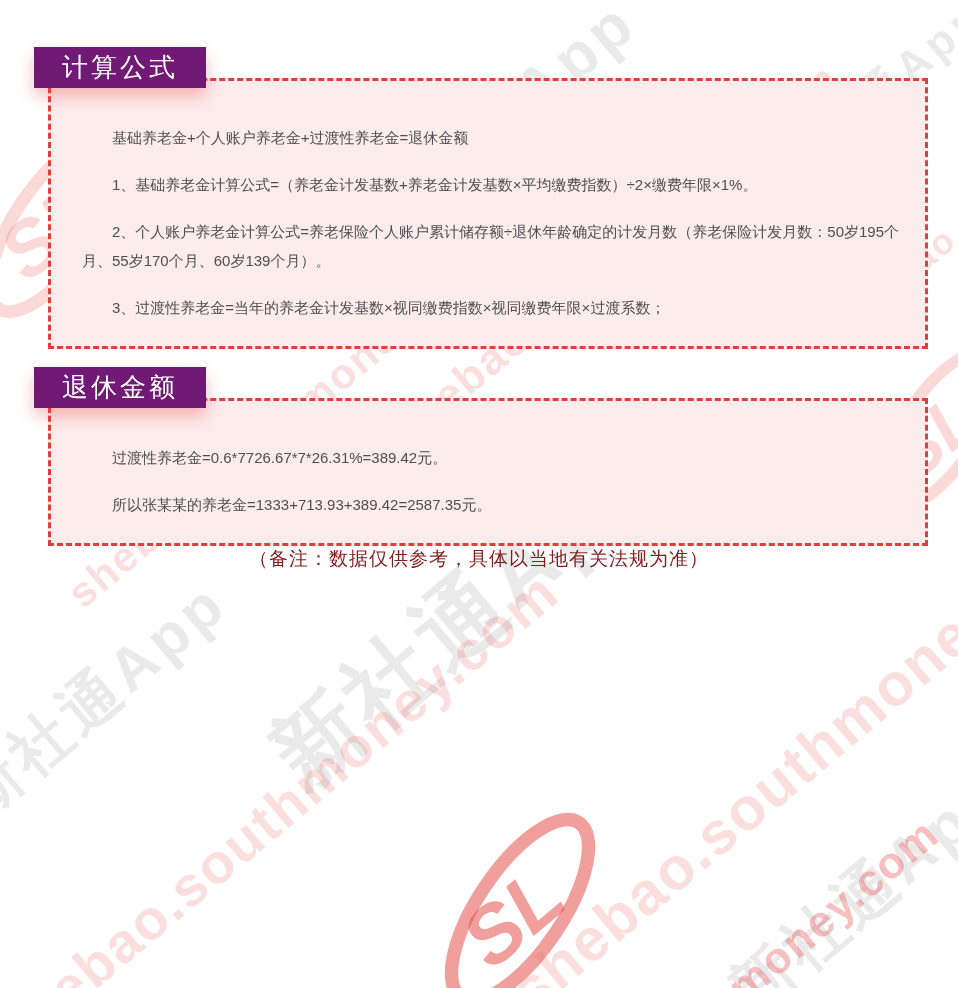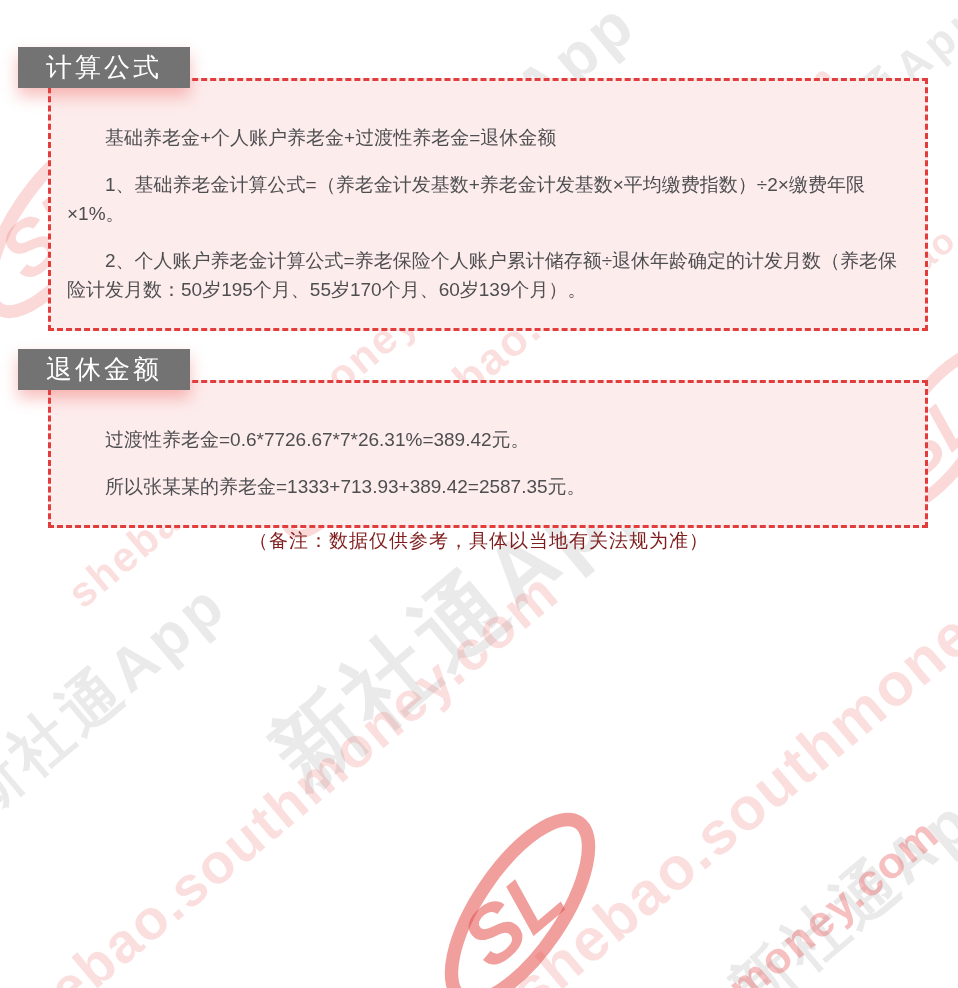--- a/index.html
+++ b/index.html
@@ -25,8 +25,8 @@
   .section-1{margin-top:47px;}
   .section-2{margin-top:18px;}
   .tab{
-    position:relative;z-index:2;margin-left:18px;width:172px;height:41px;
-    background:#737373;color:#ffffff;font-size:26px;letter-spacing:3px;
+    position:relative;z-index:2;margin-left:34px;width:172px;height:41px;
+    background:#701a75;color:#ffffff;font-size:26px;letter-spacing:3px;
     display:flex;align-items:center;justify-content:center;
     box-shadow:0 8px 16px rgba(232,69,63,.35);
   }

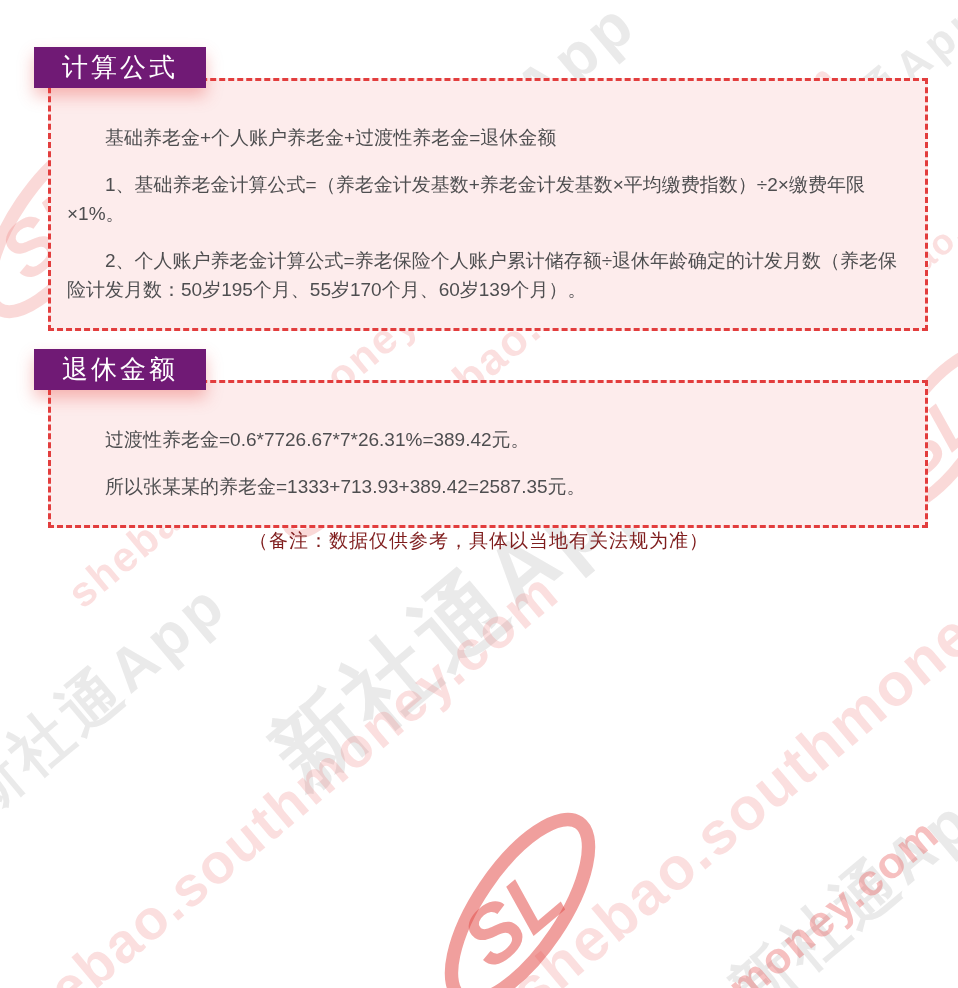--- a/index.html
+++ b/index.html
@@ -37,7 +37,7 @@
     padding:42px 16px 24px 16px;
   }
   .para{
-    margin:0 0 18px 0;font-size:19px;line-height:29px;color:#4e4e50;
+    margin:0 0 18px 15px;font-size:15px;line-height:29px;color:#4e4e50;
     text-indent:2em;white-space:pre-line;
   }
   .para:last-child{margin-bottom:0;}

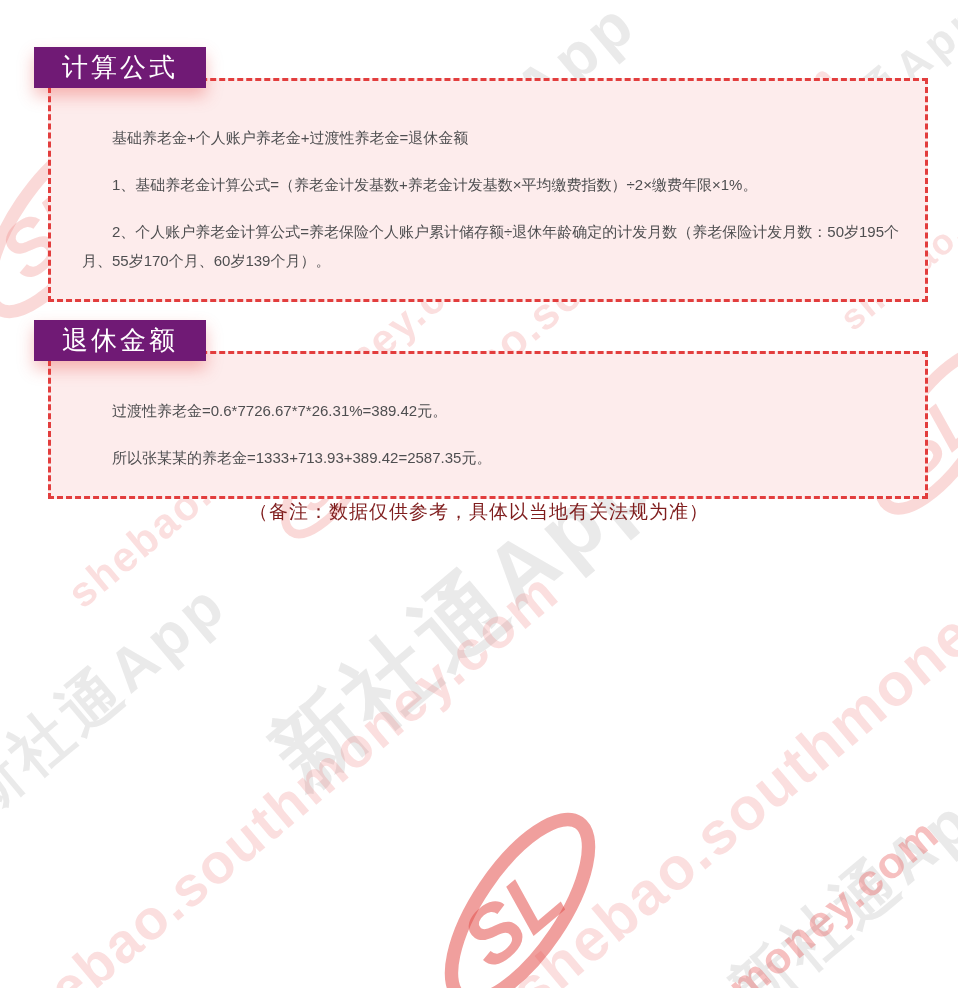--- a/index.html
+++ b/index.html
@@ -104,6 +104,7 @@
       <p class="para">基础养老金+个人账户养老金+过渡性养老金=退休金额</p>
       <p class="para">1、基础养老金计算公式=（养老金计发基数+养老金计发基数×平均缴费指数）÷2×缴费年限×1%。</p>
       <p class="para">2、个人账户养老金计算公式=养老保险个人账户累计储存额÷退休年龄确定的计发月数（养老保险计发月数：50岁195个月、55岁170个月、60岁139个月）。</p>
+      <p class="para">3、过渡性养老金=当年的养老金计发基数×视同缴费指数×视同缴费年限×过渡系数；</p>
     </div>
   </div>
 

